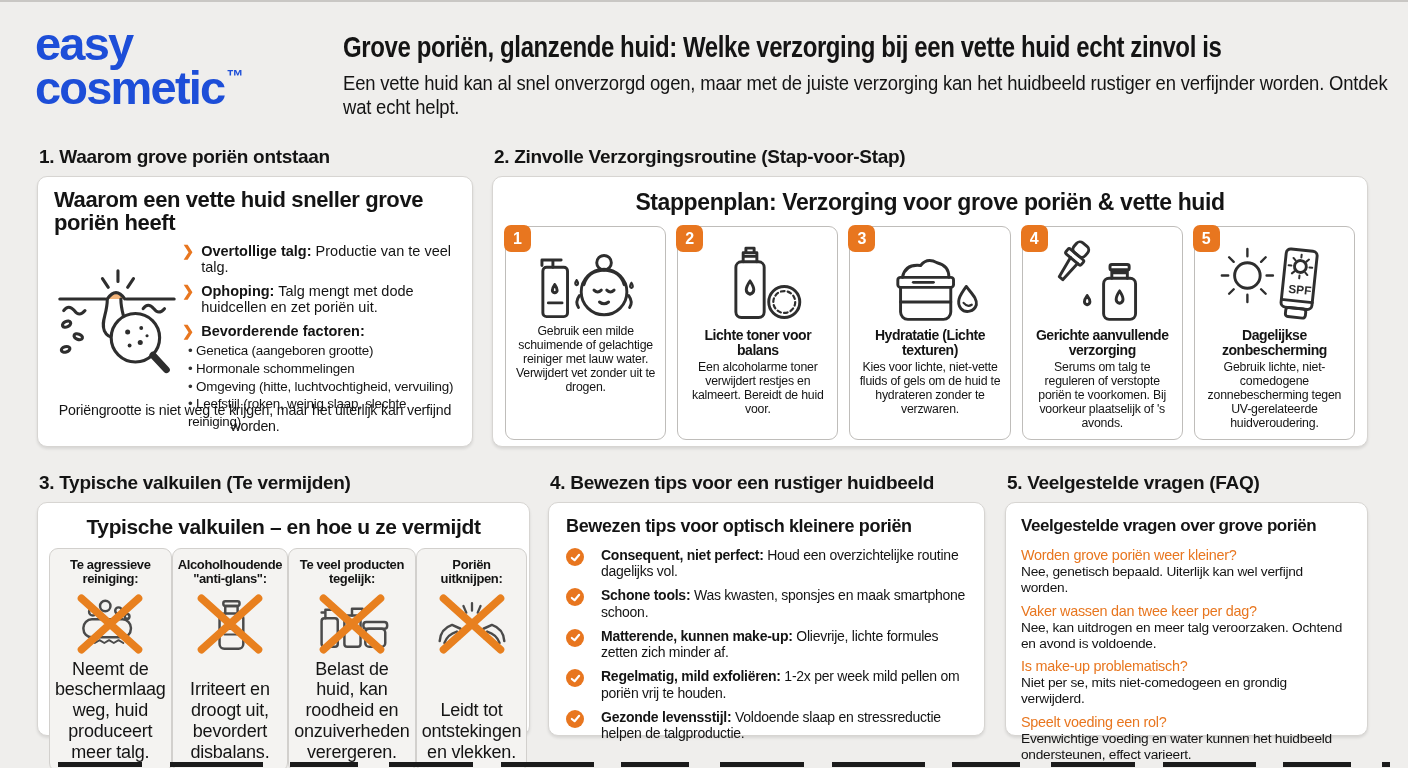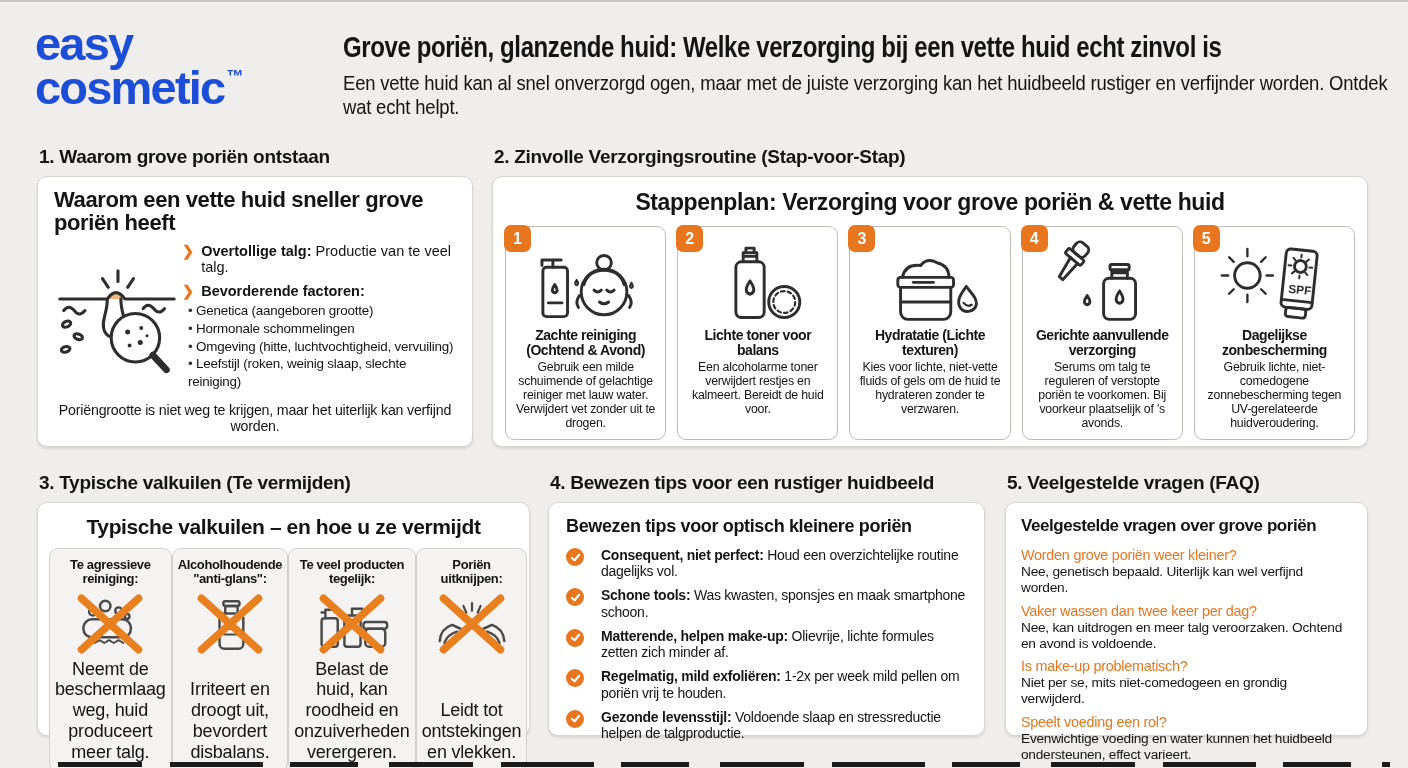--- a/index.html
+++ b/index.html
@@ -135,6 +135,10 @@
             <span class="chev"></span>
             <span><b>Overtollige talg:</b><span> Productie van te veel talg.</span></span>
           </div>
+        <div class="bullet">
+            <span class="chev"></span>
+            <span><b>Ophoping:</b><span> Talg mengt met dode huidcellen en zet poriën uit.</span></span>
+          </div>
         <div class="bullet" style="margin-bottom:3px">
             <span class="chev"></span>
             <span><b>Bevorderende factoren:</b><span></span></span>

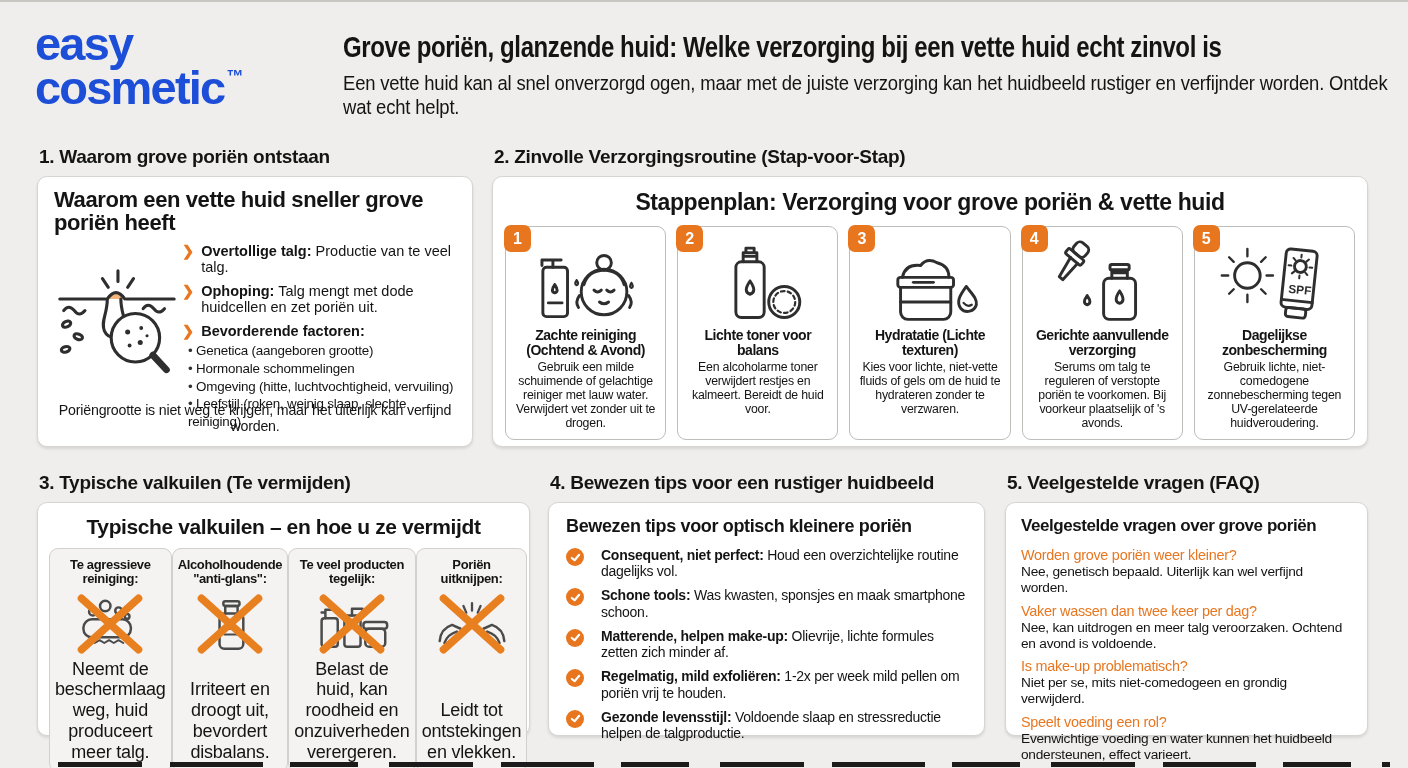--- a/index.html
+++ b/index.html
@@ -178,7 +178,6 @@
             <path d="M50 45 c-2 3 -2 5 0 5.5 c2 -.5 2 -2.5 0 -5.5 M110 48 c-2 3 -2 5 0 5.5 c2 -.5 2 -2.5 0 -5.5" stroke-width="2.4"></path>
           </g>
         </svg>
-        <div class="step-t">Zachte reiniging (Ochtend &amp; Avond)</div>
         <div class="step-d">Gebruik een milde schuimende of gelachtige reiniger met lauw water. Verwijdert vet zonder uit te drogen.</div>
       </div>
 

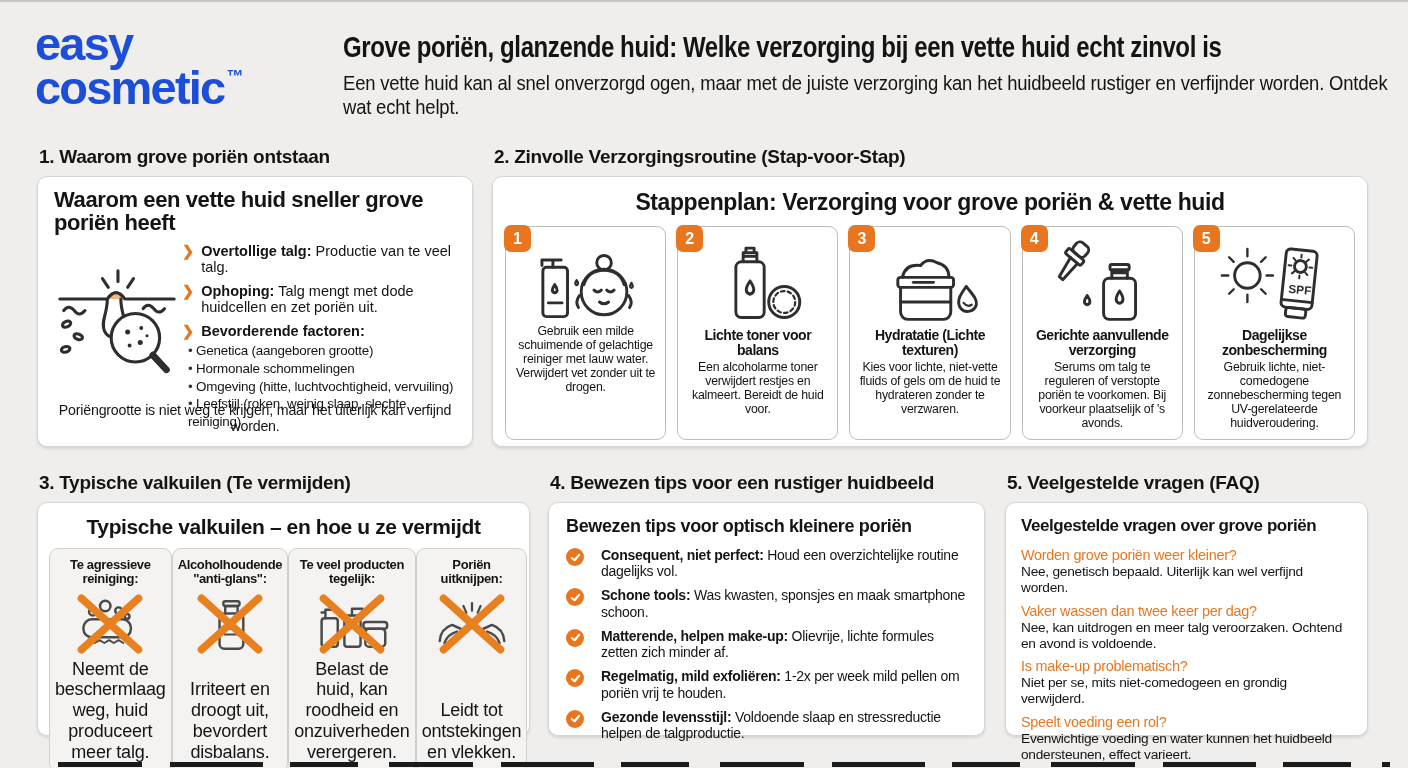--- a/index.html
+++ b/index.html
@@ -369,7 +369,7 @@
             <path d="M2 6.5 L5 9 L10 3" stroke="#fff" stroke-width="2.3" fill="none" stroke-linecap="round" stroke-linejoin="round"></path>
           </svg>
         </span>
-      <span><b>Matterende, helpen make-up:</b><span> Olievrije, lichte formules zetten zich minder af.</span></span>
+      <span><b>Matterende, kunnen make-up:</b><span> Olievrije, lichte formules zetten zich minder af.</span></span>
     </div>
     <div class="tip">
       <span class="check">

